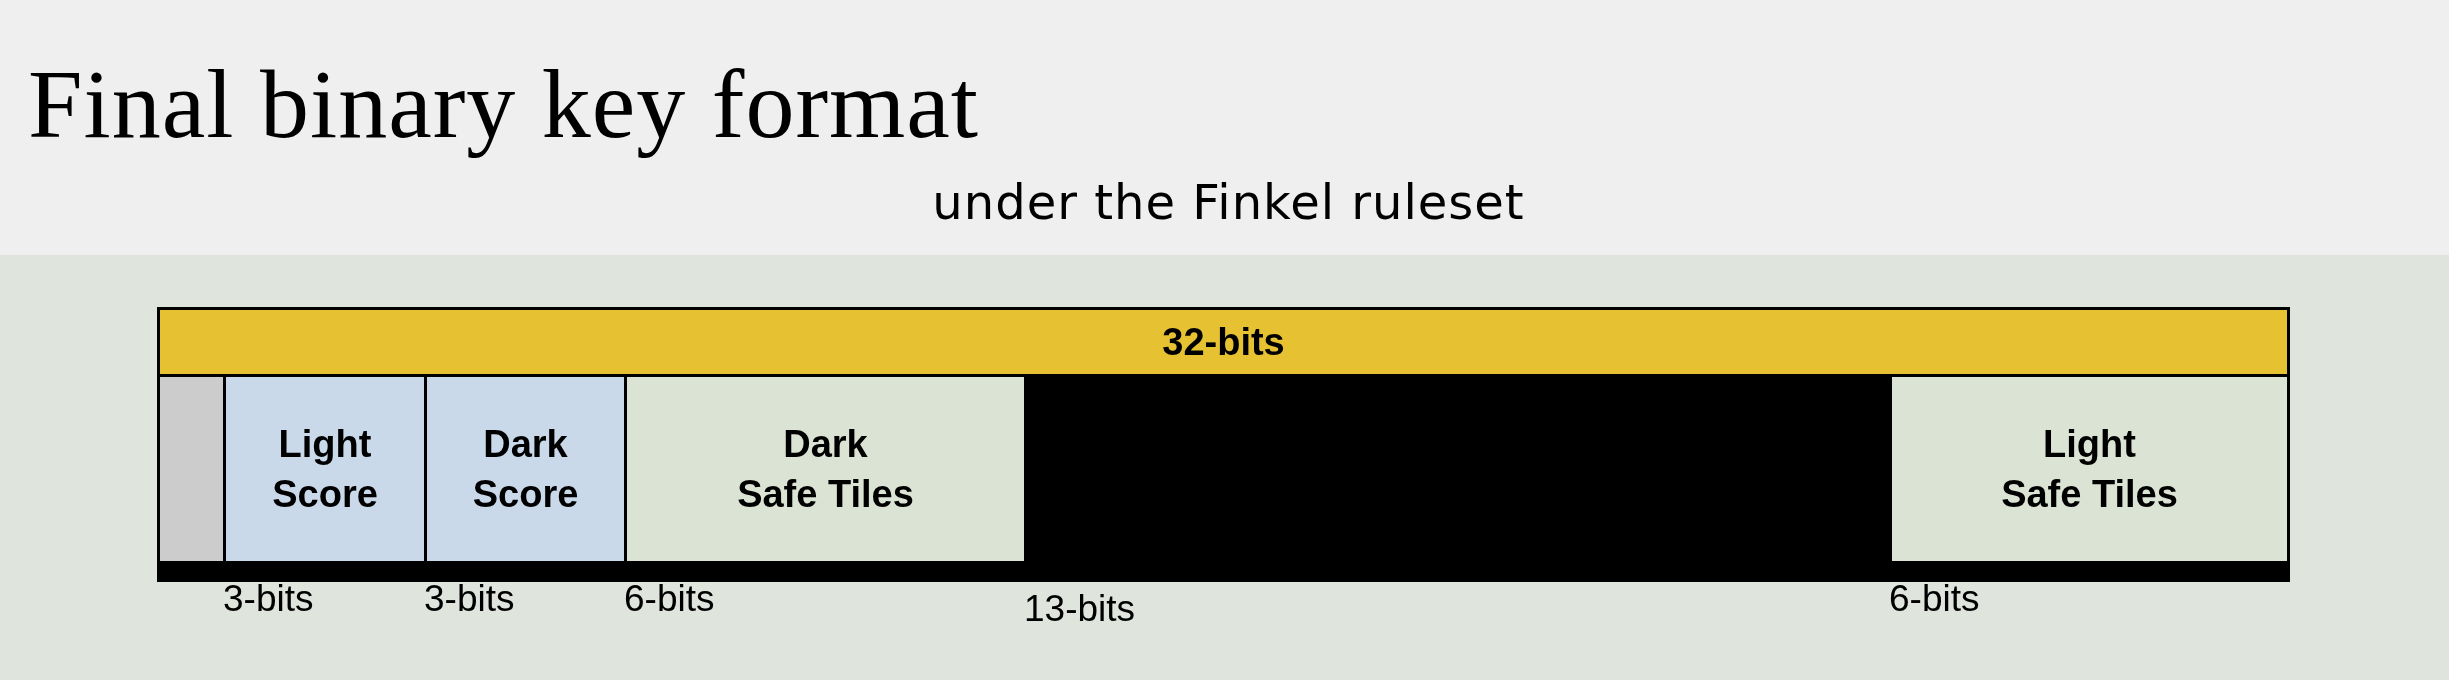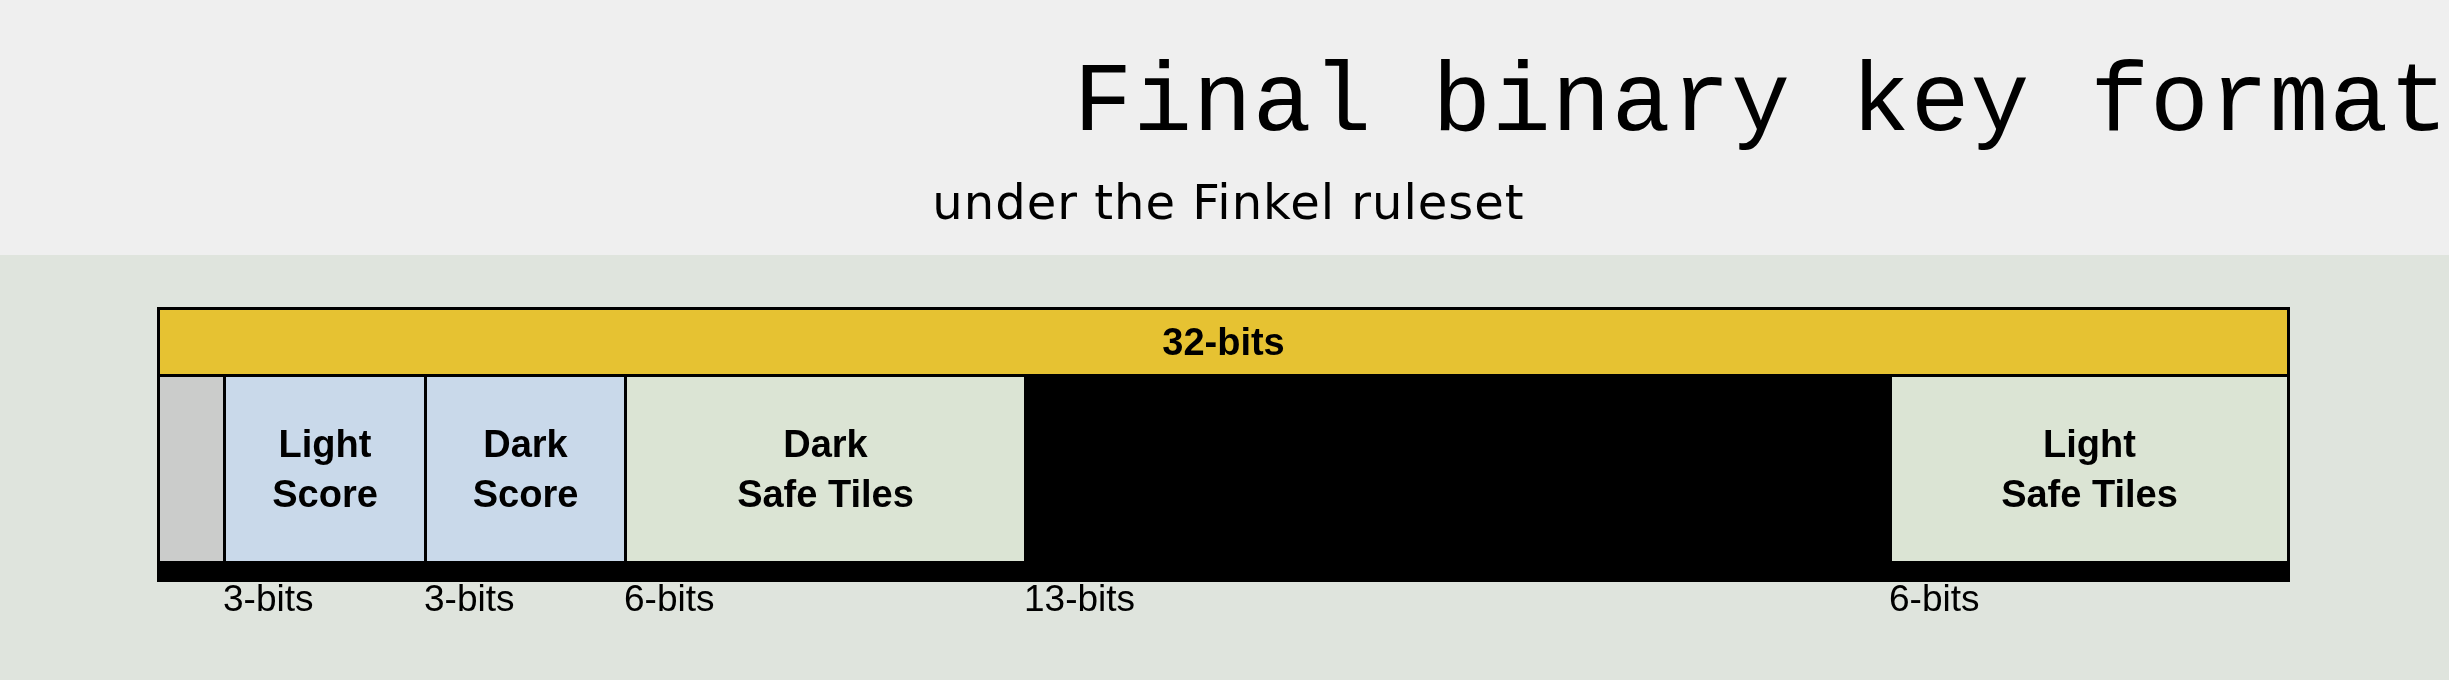--- a/index.html
+++ b/index.html
@@ -26,12 +26,12 @@
       position: absolute;
       left: 0; right: 0;
       top: 44px;
-      text-align: right;
-      font-family: Liberation Mono, monospace;
+      text-align: left;
+      font-family: Liberation Serif, serif;
       font-size: 98px;
       line-height: 120px;
       letter-spacing: 1px;
-      padding-left: 20px;
+      padding-left: 28px;
     }
     .subtitle {
       position: absolute;

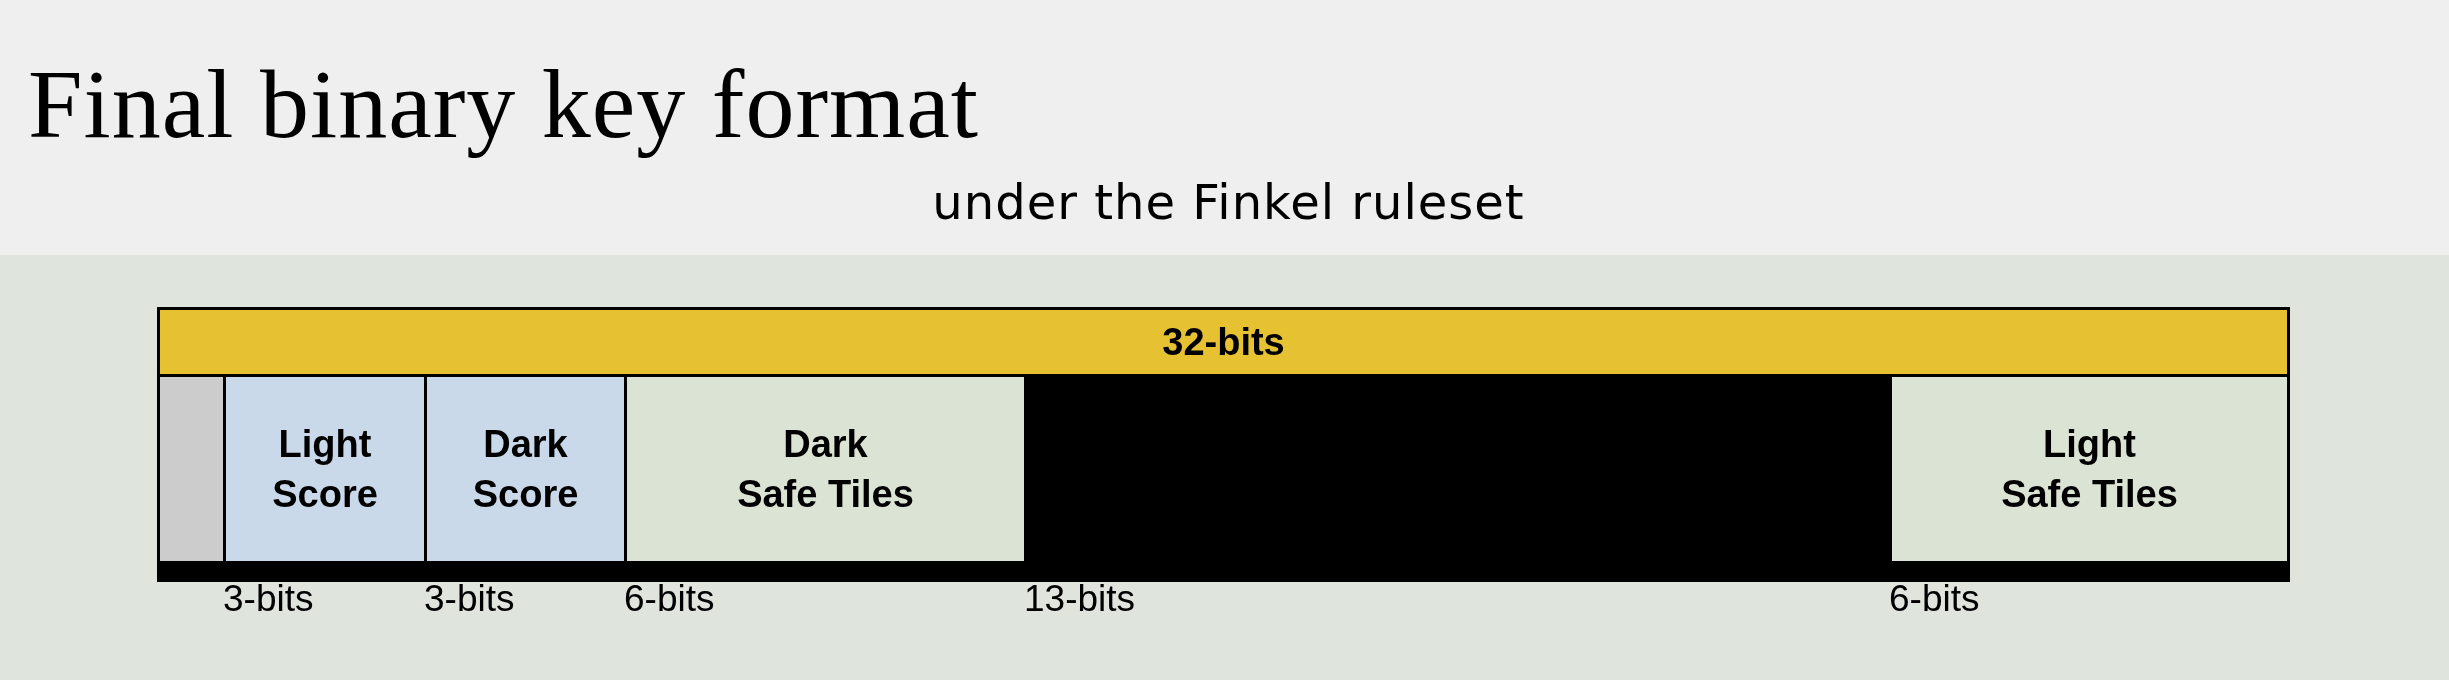--- a/index.html
+++ b/index.html
@@ -126,7 +126,7 @@
 <div class="bits-label" style="left:223px;width:201px;">3-bits</div>
 <div class="bits-label" style="left:424px;width:200px;">3-bits</div>
 <div class="bits-label" style="left:624px;width:400px;">6-bits</div>
-<div class="bits-label" style="left:1024px;width:865px;">13-bits</div>
+<div class="bits-label" style="left:1024px;width:865px;margin-top:10px;">13-bits</div>
 <div class="bits-label" style="left:1889px;width:401px;">6-bits</div>
 
 </body></html>

